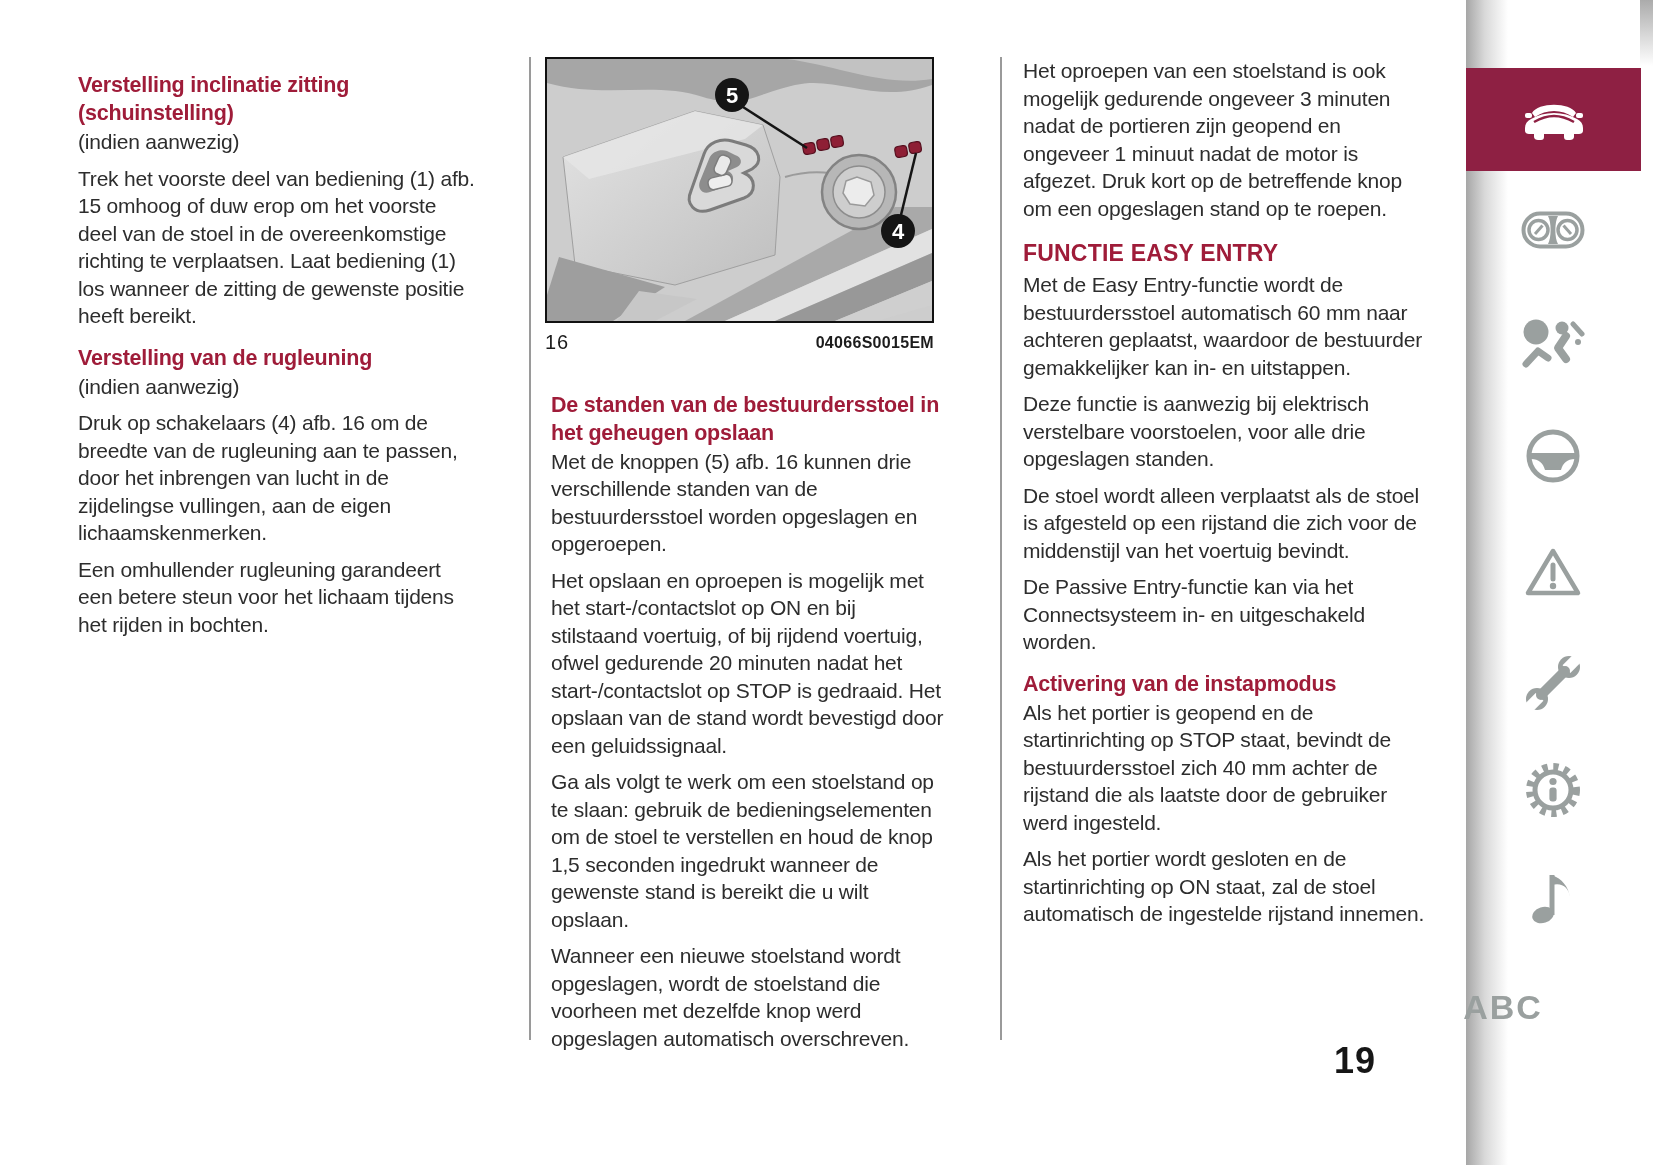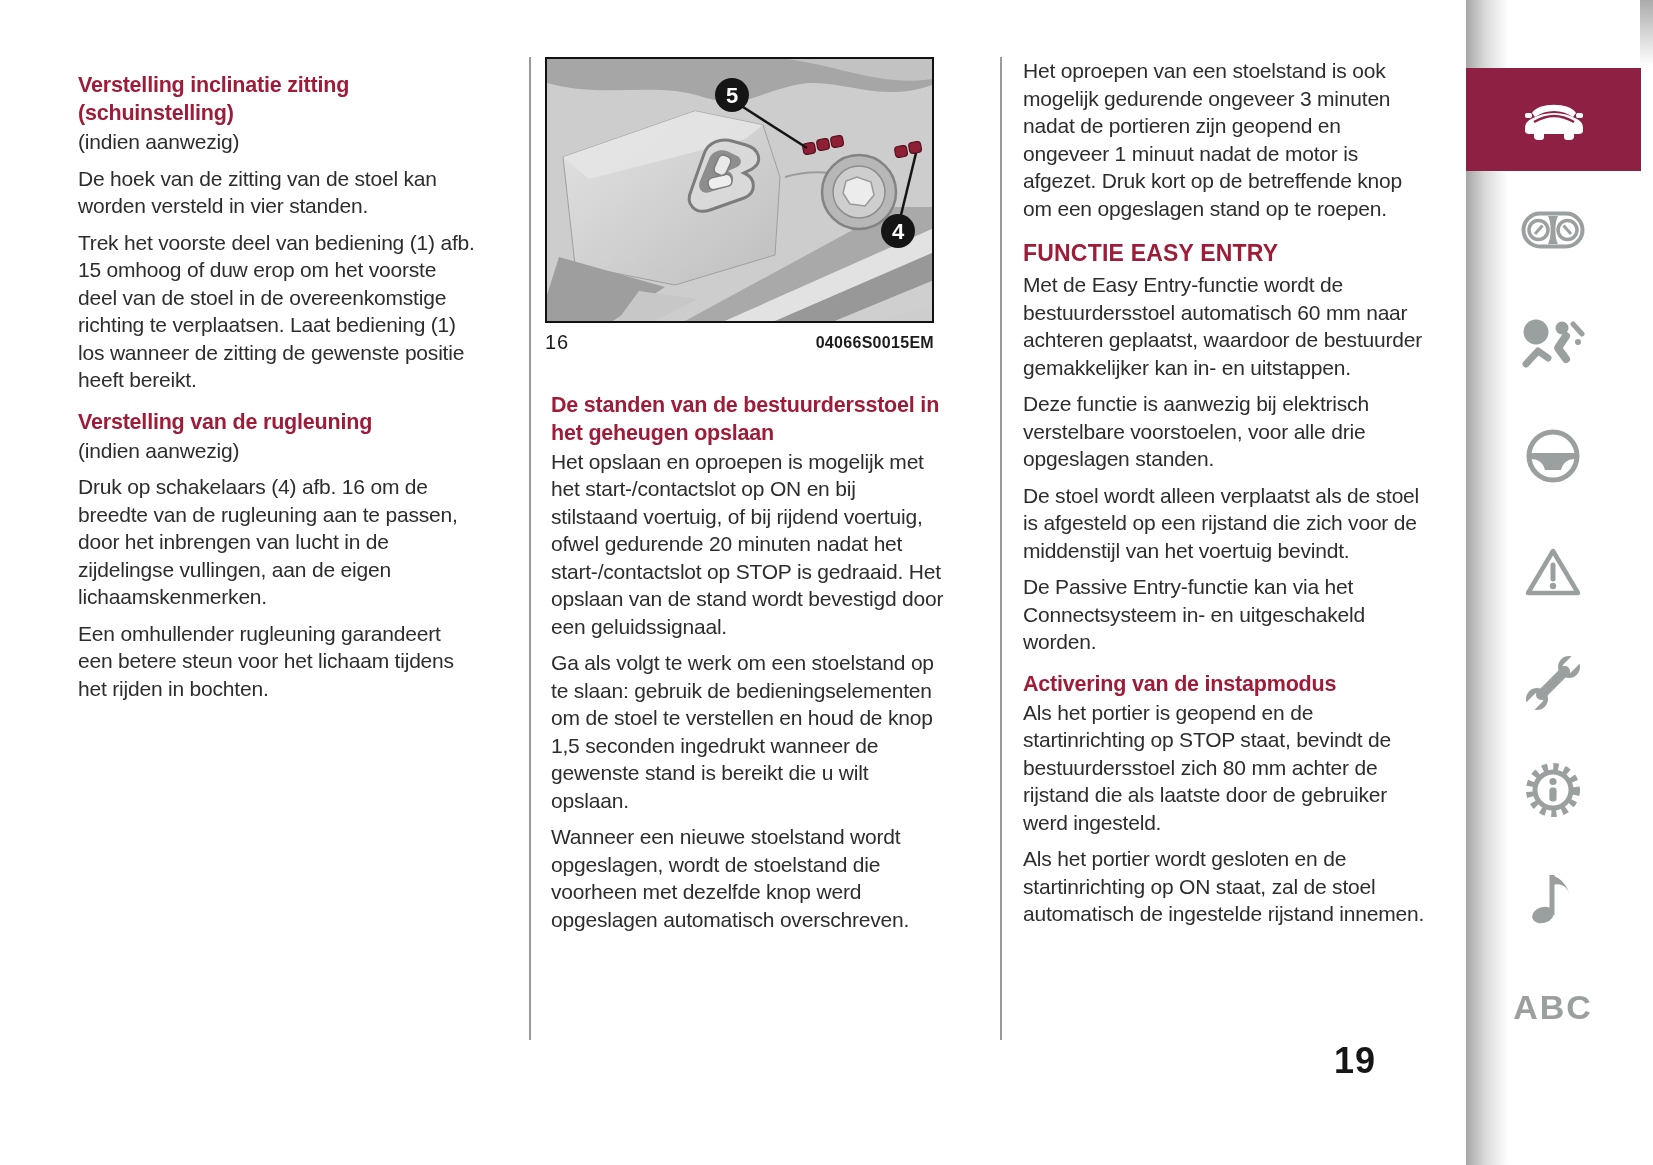--- a/index.html
+++ b/index.html
@@ -48,7 +48,6 @@
 <div class="col col1">
   <div class="hred">Verstelling inclinatie zitting (schuinstelling)</div>
   <div class="sub">(indien aanwezig)</div>
-  <div class="p">De hoek van de zitting van de stoel kan worden versteld in vier standen.</div>
   <div class="p">Trek het voorste deel van bediening (1) afb. 15 omhoog of duw erop om het voorste deel van de stoel in de overeenkomstige richting te verplaatsen. Laat bediening (1) los wanneer de zitting de gewenste positie heeft bereikt.</div>
   <div class="hred">Verstelling van de rugleuning</div>
   <div class="sub">(indien aanwezig)</div>

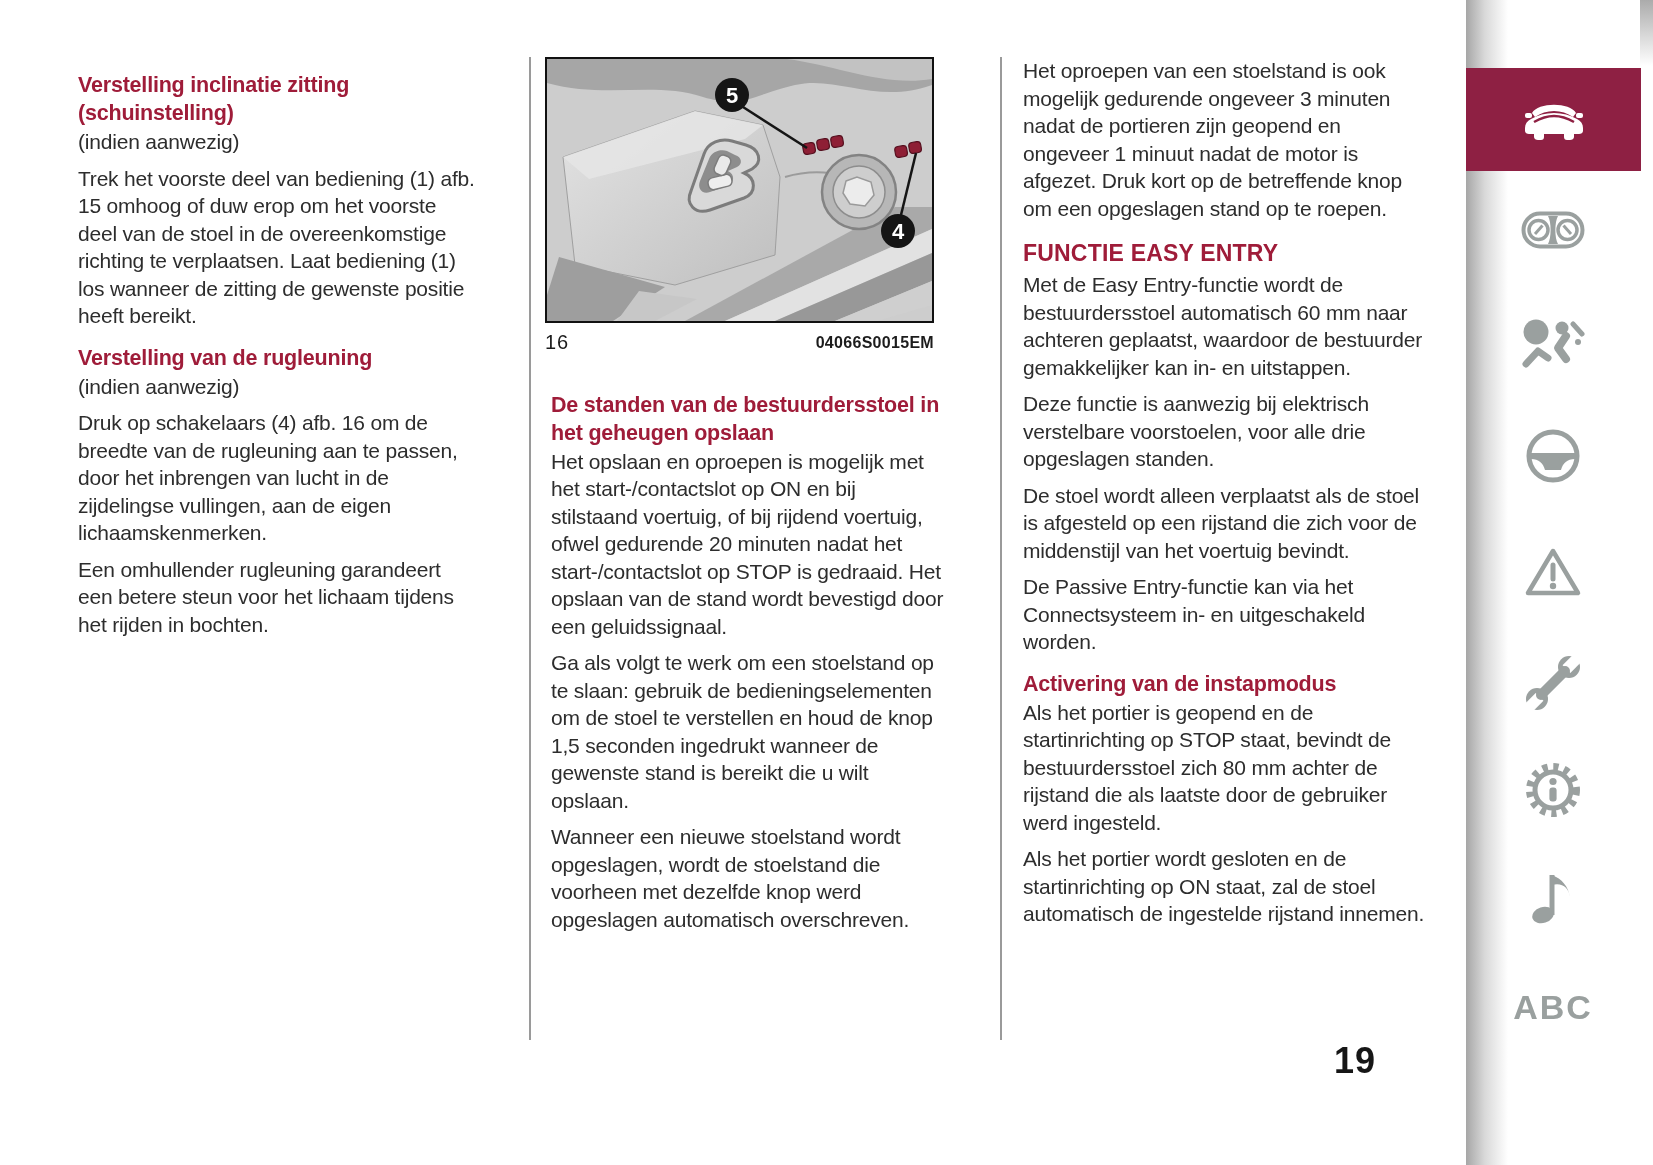--- a/index.html
+++ b/index.html
@@ -117,6 +117,7 @@
 
   <div class="textblock">
     <div class="hred afterfig">De standen van de bestuurdersstoel in het geheugen opslaan</div>
+    <div class="p">Met de knoppen (5) afb. 16 kunnen drie verschillende standen van de bestuurdersstoel worden opgeslagen en opgeroepen.</div>
     <div class="p">Het opslaan en oproepen is mogelijk met het start-/contactslot op ON en bij stilstaand voertuig, of bij rijdend voertuig, ofwel gedurende 20 minuten nadat het start-/contactslot op STOP is gedraaid. Het opslaan van de stand wordt bevestigd door een geluidssignaal.</div>
     <div class="p">Ga als volgt te werk om een stoelstand op te slaan: gebruik de bedieningselementen om de stoel te verstellen en houd de knop 1,5 seconden ingedrukt wanneer de gewenste stand is bereikt die u wilt opslaan.</div>
     <div class="p">Wanneer een nieuwe stoelstand wordt opgeslagen, wordt de stoelstand die voorheen met dezelfde knop werd opgeslagen automatisch overschreven.</div>

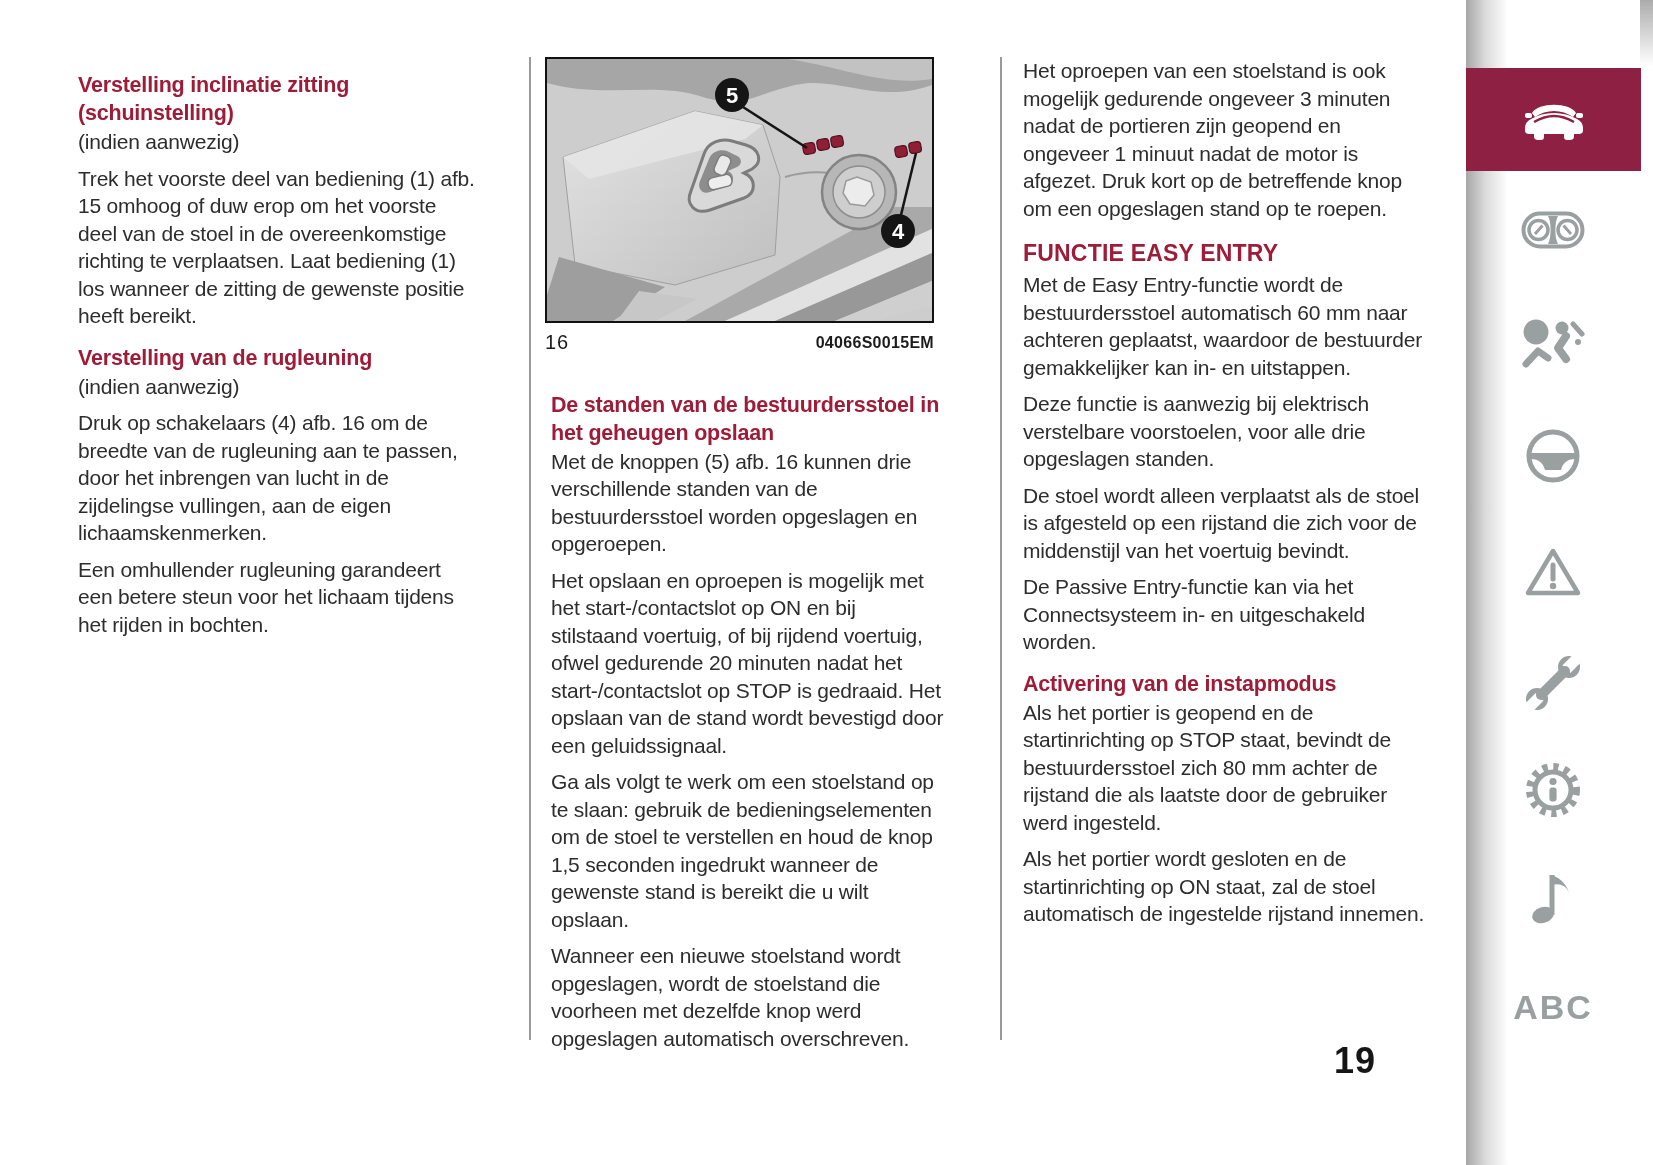--- a/index.html
+++ b/index.html
@@ -134,7 +134,7 @@
   <div class="p">De stoel wordt alleen verplaatst als de stoel is afgesteld op een rijstand die zich voor de middenstijl van het voertuig bevindt.</div>
   <div class="p">De Passive Entry-functie kan via het Connectsysteem in- en uitgeschakeld worden.</div>
   <div class="hred">Activering van de instapmodus</div>
-  <div class="p">Als het portier is geopend en de startinrichting op STOP staat, bevindt de bestuurdersstoel zich 80 mm achter de rijstand die als laatste door de gebruiker werd ingesteld.</div>
+  <div class="p">Als het portier is geopend en de startinrichting op STOP staat, bevindt de bestuurdersstoel zich 40 mm achter de rijstand die als laatste door de gebruiker werd ingesteld.</div>
   <div class="p">Als het portier wordt gesloten en de startinrichting op ON staat, zal de stoel automatisch de ingestelde rijstand innemen.</div>
 </div>
 

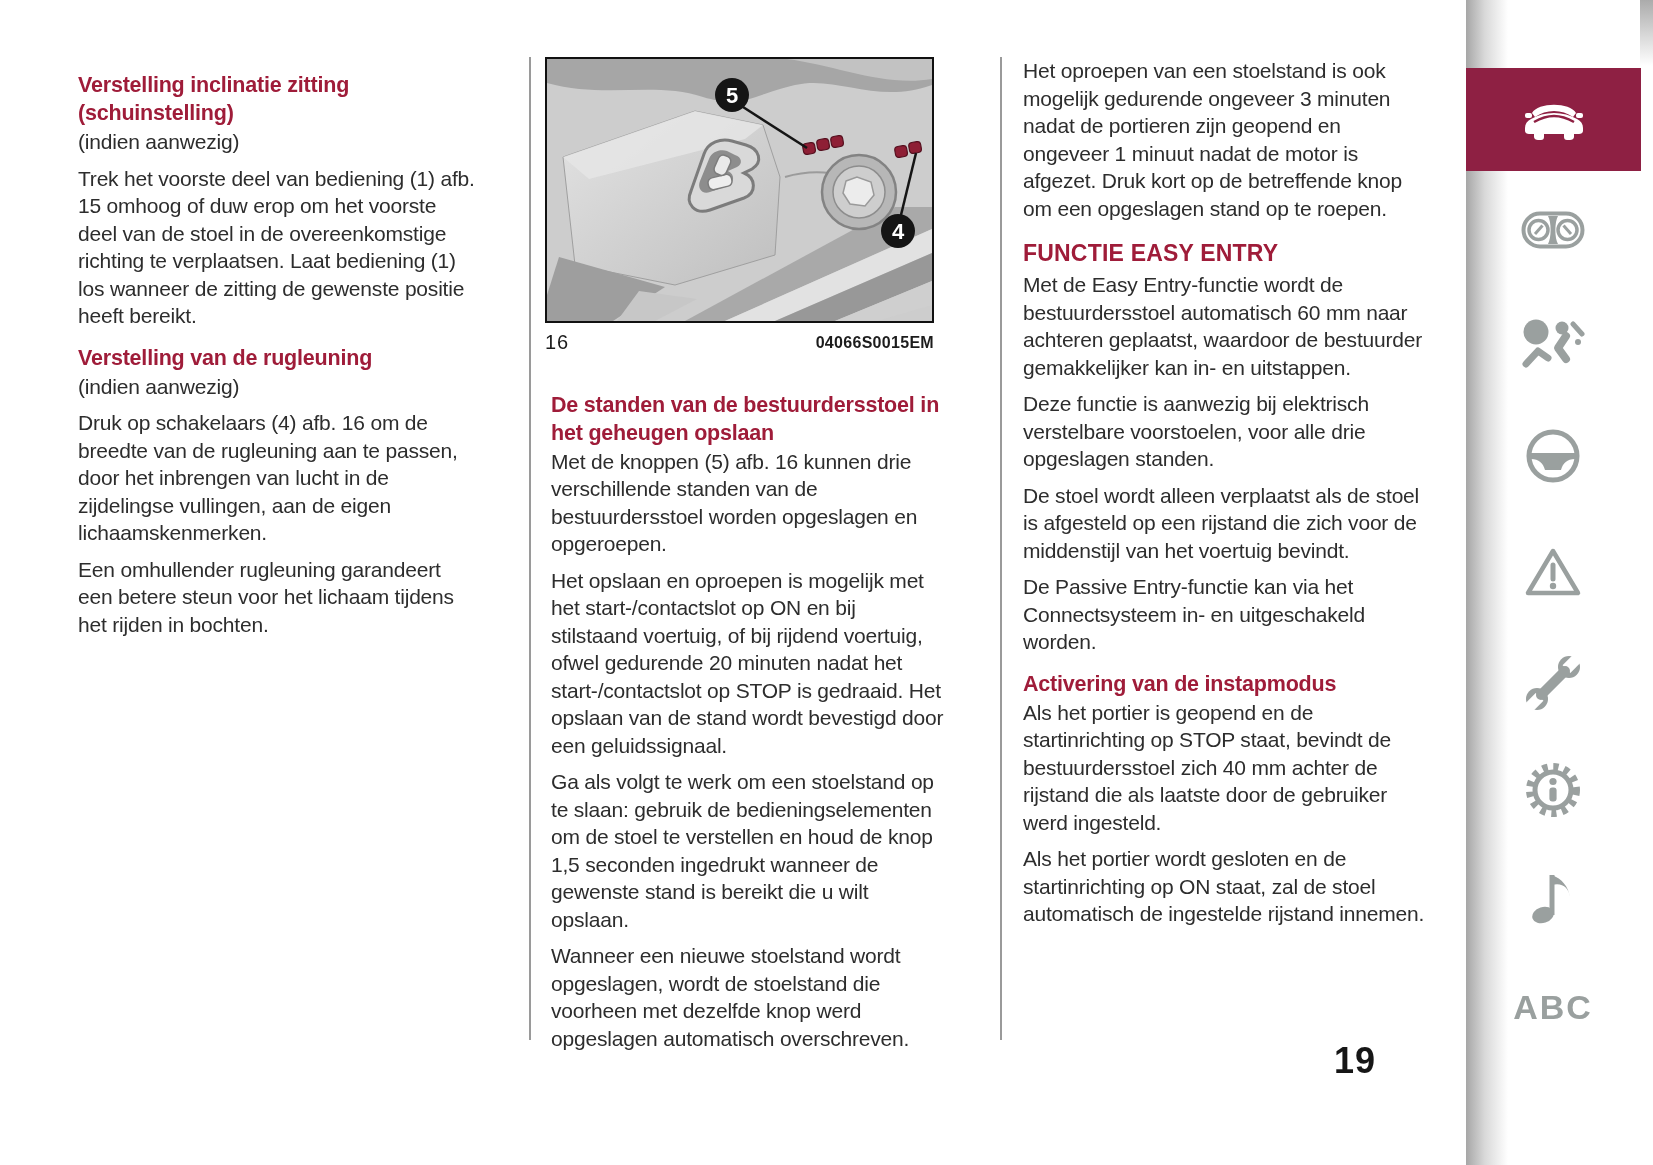--- a/index.html
+++ b/index.html
@@ -37,7 +37,7 @@
     background:linear-gradient(to bottom,#ababab 0%,#ffffff 100%);}
   .tab{position:absolute;left:1520px;width:66px;display:flex;align-items:center;justify-content:center;}
   .tab-active{left:1466px;top:68px;width:175px;height:103px;background:#8e2043;}
-  .abc-tab{left:1510px;width:86px;font-weight:700;font-size:34px;color:#9aa09f;letter-spacing:2px;text-align:center;justify-content:center;}
+  .abc-tab{left:1460px;width:86px;font-weight:700;font-size:34px;color:#9aa09f;letter-spacing:2px;text-align:center;justify-content:center;}
   .page-num{position:absolute;left:1280px;top:1040px;width:96px;text-align:right;
     font-size:36px;font-weight:700;color:#161616;letter-spacing:1px;}
   svg{display:block;}

